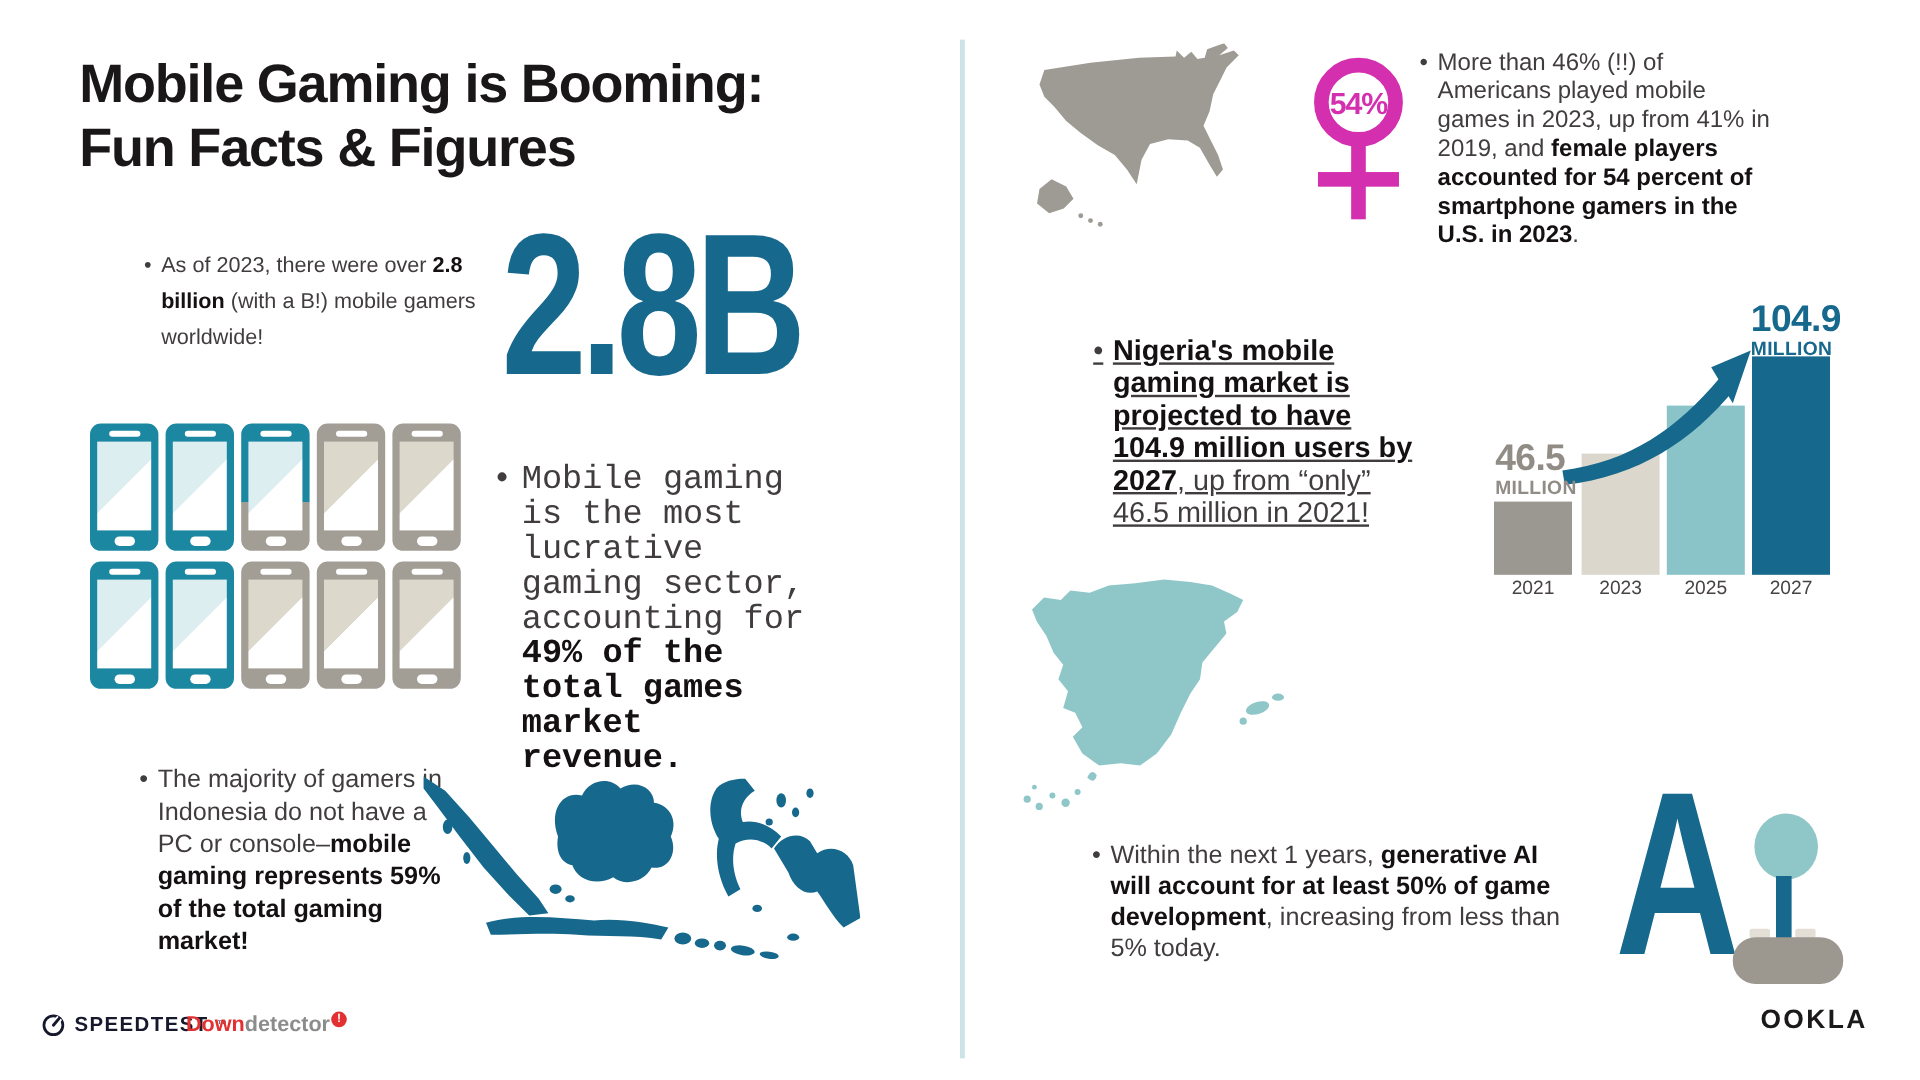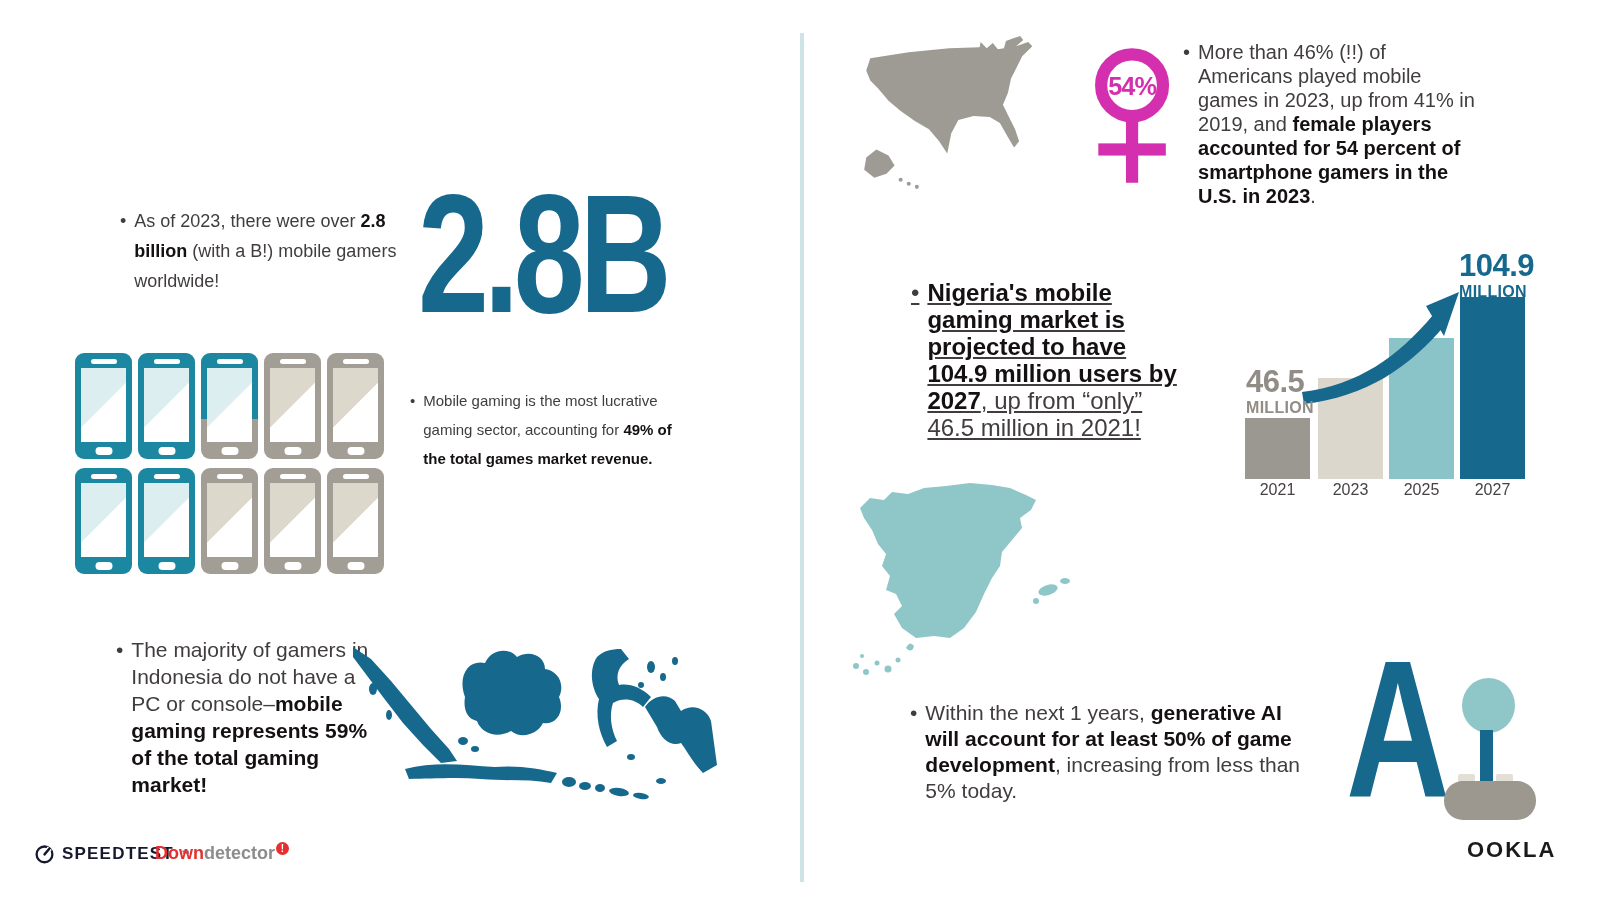--- a/index.html
+++ b/index.html
@@ -86,6 +86,10 @@
 
 <div class="canvas">
 
+  <div class="page-title">
+    <div>Mobile Gaming is Booming:</div>
+    <div>Fun Facts &amp; Figures</div>
+  </div>
 
   <div class="divider"></div>
 

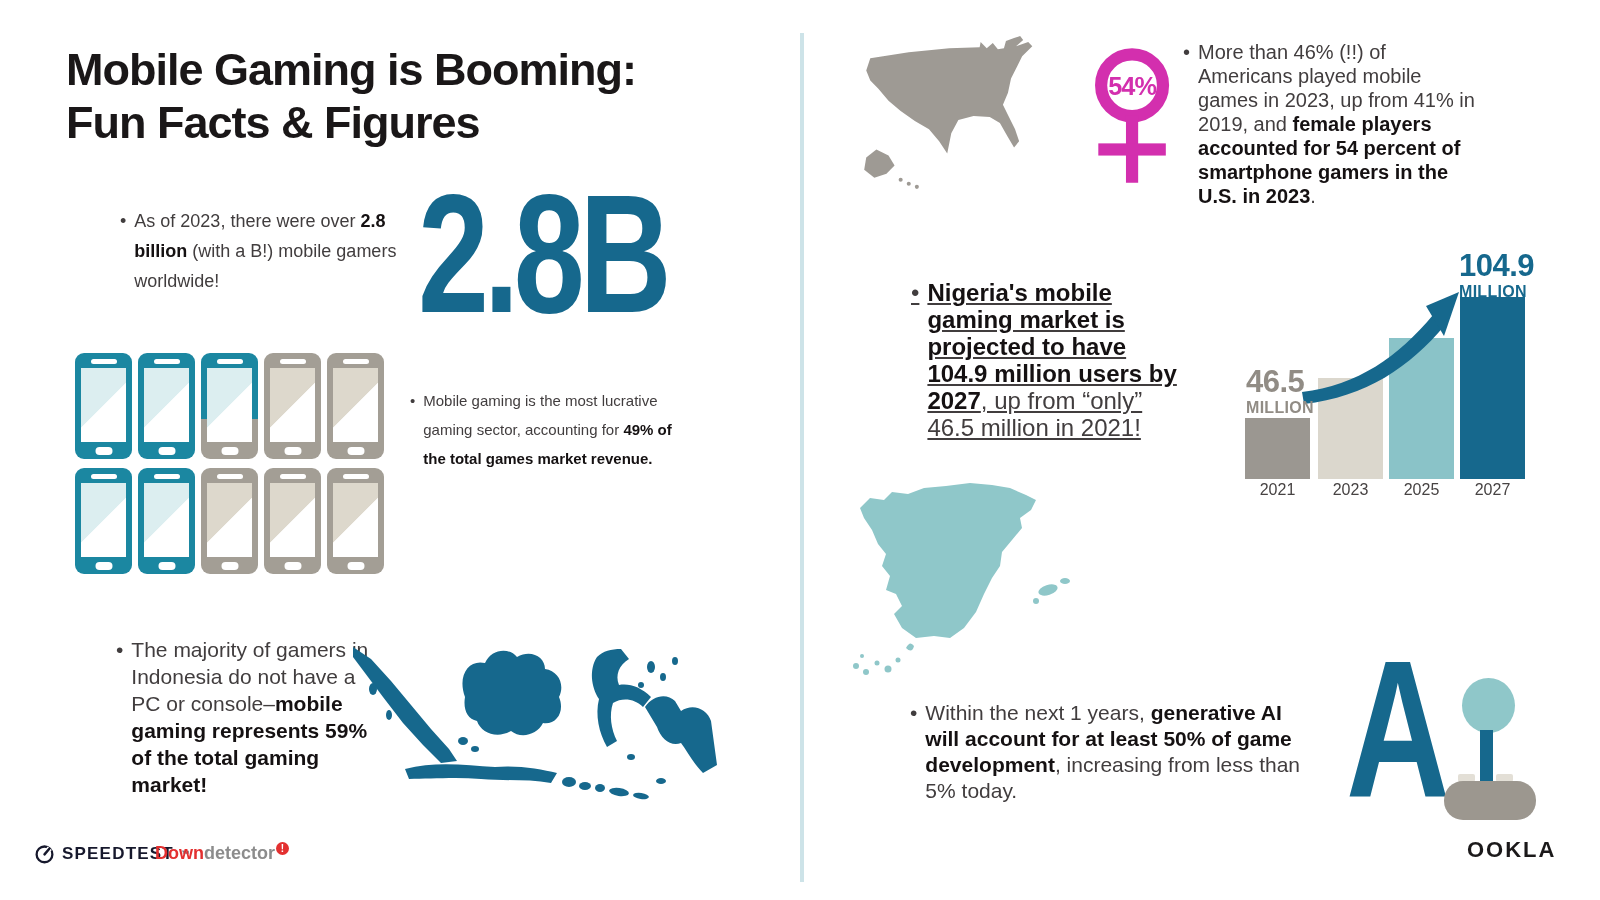--- a/index.html
+++ b/index.html
@@ -14,7 +14,7 @@
   .fact .b{font-weight:700;color:#151112;}
 
   .fact-gamers{left:120px;top:206px;width:288px;font-size:18px;line-height:30px;}
-  .fact-revenue{left:410px;top:386px;width:268px;font-size:15px;line-height:29px;}
+  .fact-revenue{left:410px;top:386px;width:268px;font-size:28px;line-height:29px;font-family:Liberation Mono, monospace;}
   .fact-indonesia{left:116px;top:636px;width:258px;font-size:21px;line-height:27px;}
   .fact-us{left:1183px;top:40px;width:292px;font-size:20px;line-height:24px;}
   .fact-nigeria{left:911px;top:279px;width:268px;font-size:24px;line-height:27px;text-decoration:underline;}

